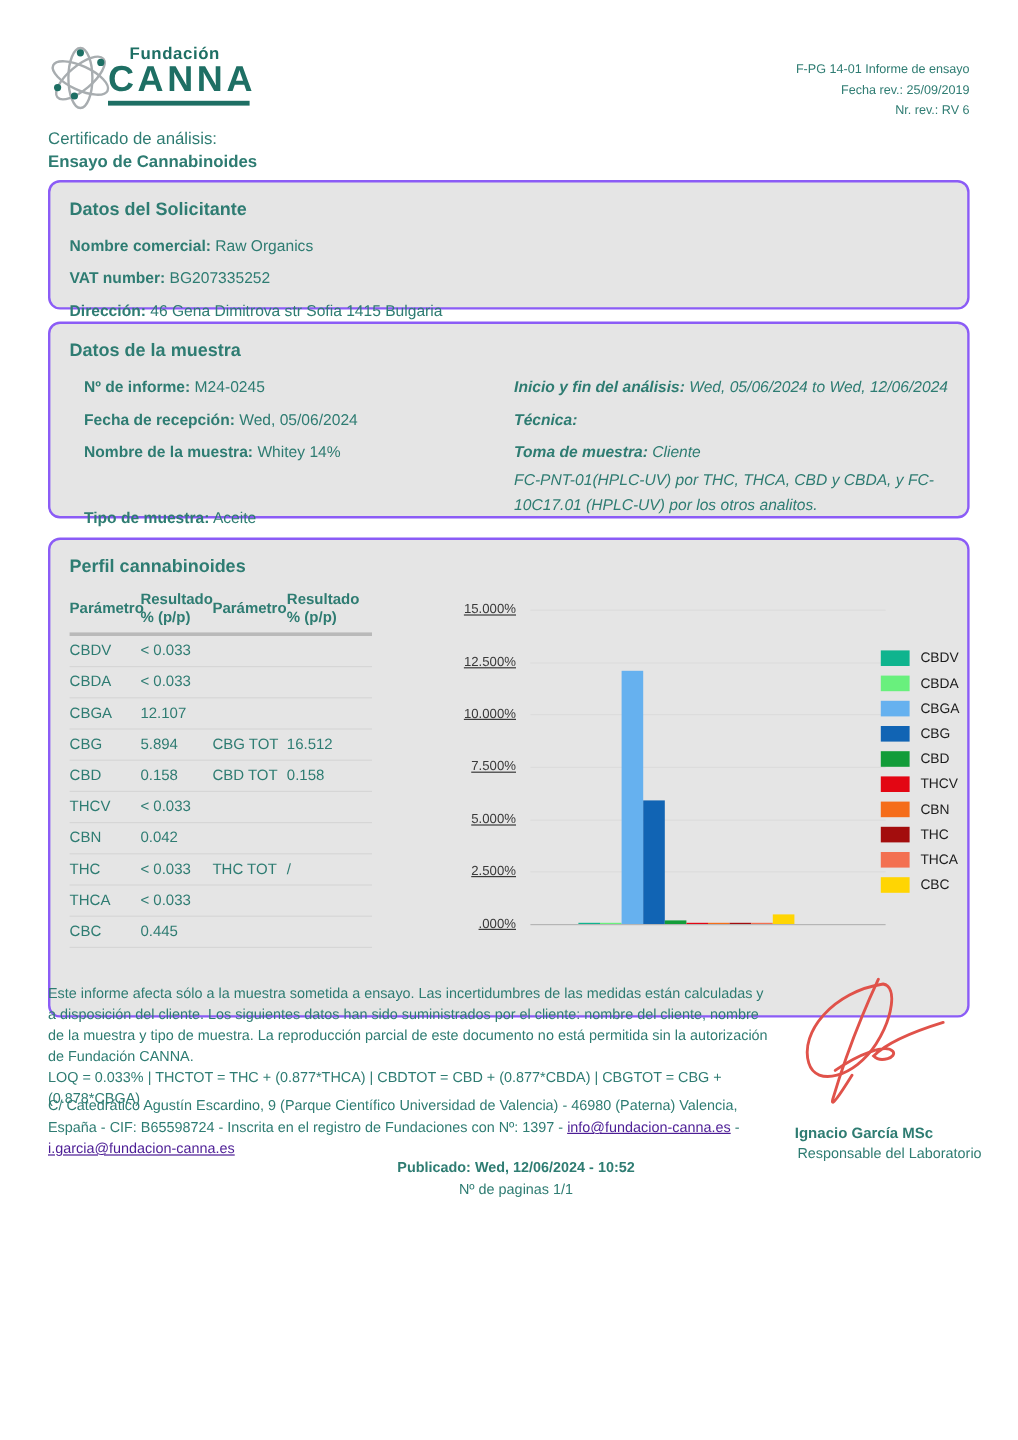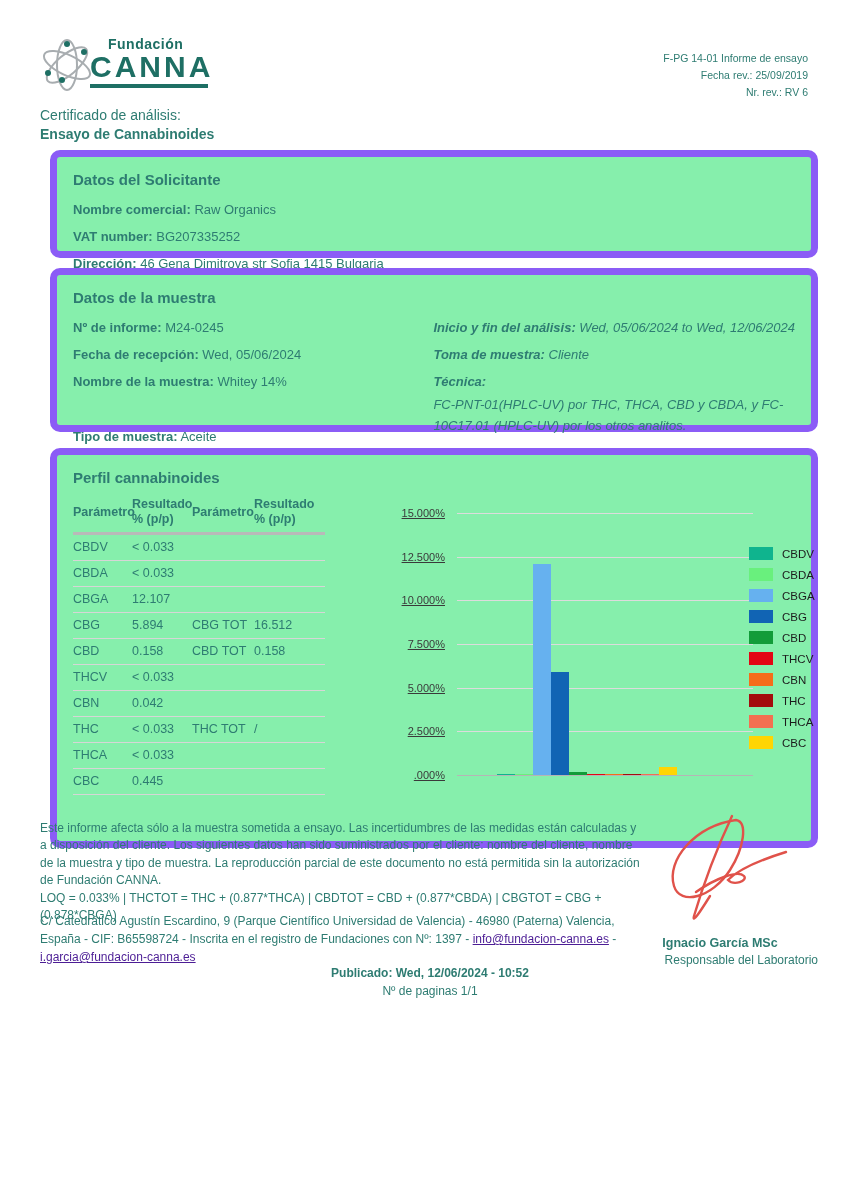--- a/index.html
+++ b/index.html
@@ -17,8 +17,8 @@
   .cert-title .b{font-weight:bold;}
 
   
-  .box{position:absolute;left:50px;width:768px;border:7px solid #8b5cf6;border-radius:10px;
-       box-sizing:border-box;padding:14px 16px;background:#86efac;}
+  .box{position:absolute;left:40px;width:768px;border:2px solid #8b5cf6;border-radius:10px;
+       box-sizing:border-box;padding:14px 16px;background:#e5e5e5;}
   .box-title{font-size:15px;font-weight:bold;margin-bottom:8px;}
   .field-row{font-size:13px;line-height:27px;white-space:nowrap;}
   .field-row .lbl{font-weight:bold;}

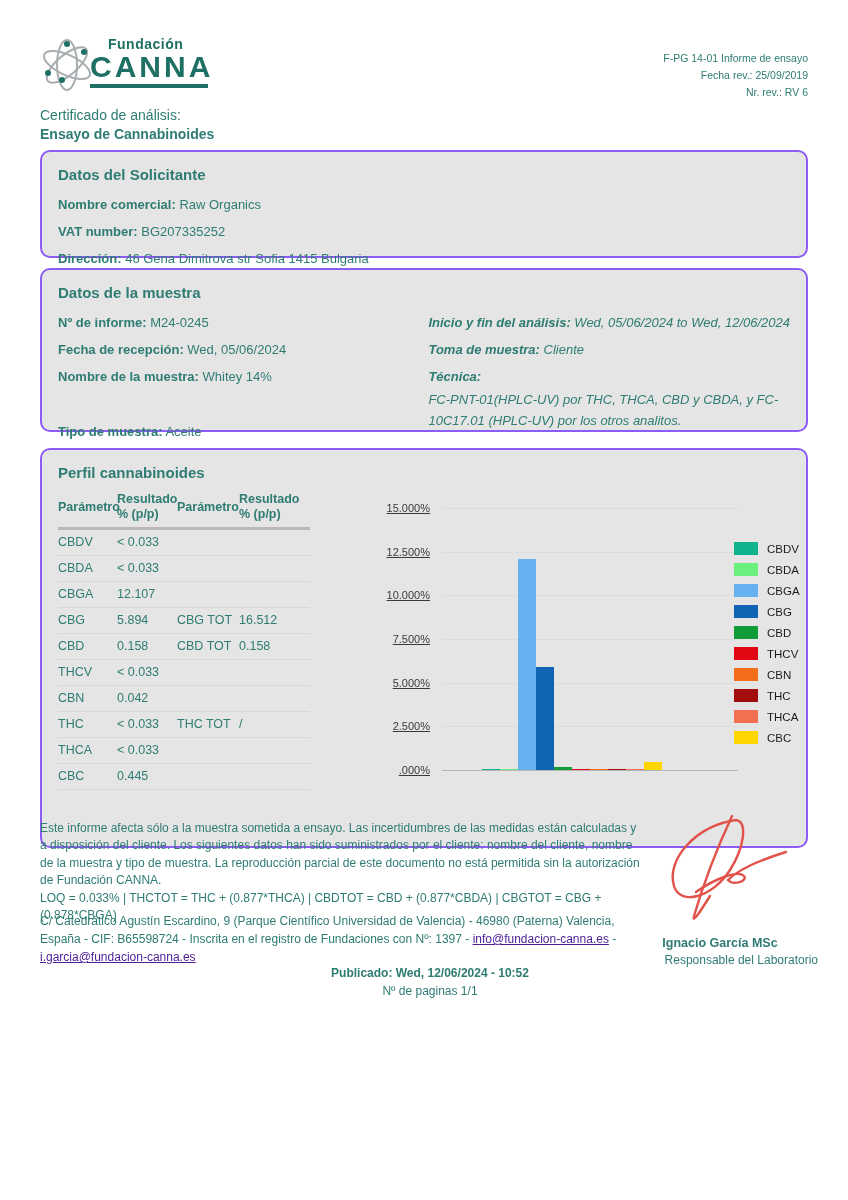--- a/index.html
+++ b/index.html
@@ -24,7 +24,7 @@
   .field-row .lbl{font-weight:bold;}
   #box-solicitante{top:150px;height:108px;}
   #box-muestra{top:268px;height:164px;}
-  .muestra-cols{display:flex;}
+  .muestra-cols{display:flex;margin-left:12px;}
   .muestra-left{width:375px;}
   .muestra-right{flex:1;font-style:italic;}
   .tipo-row{margin-top:28px;}

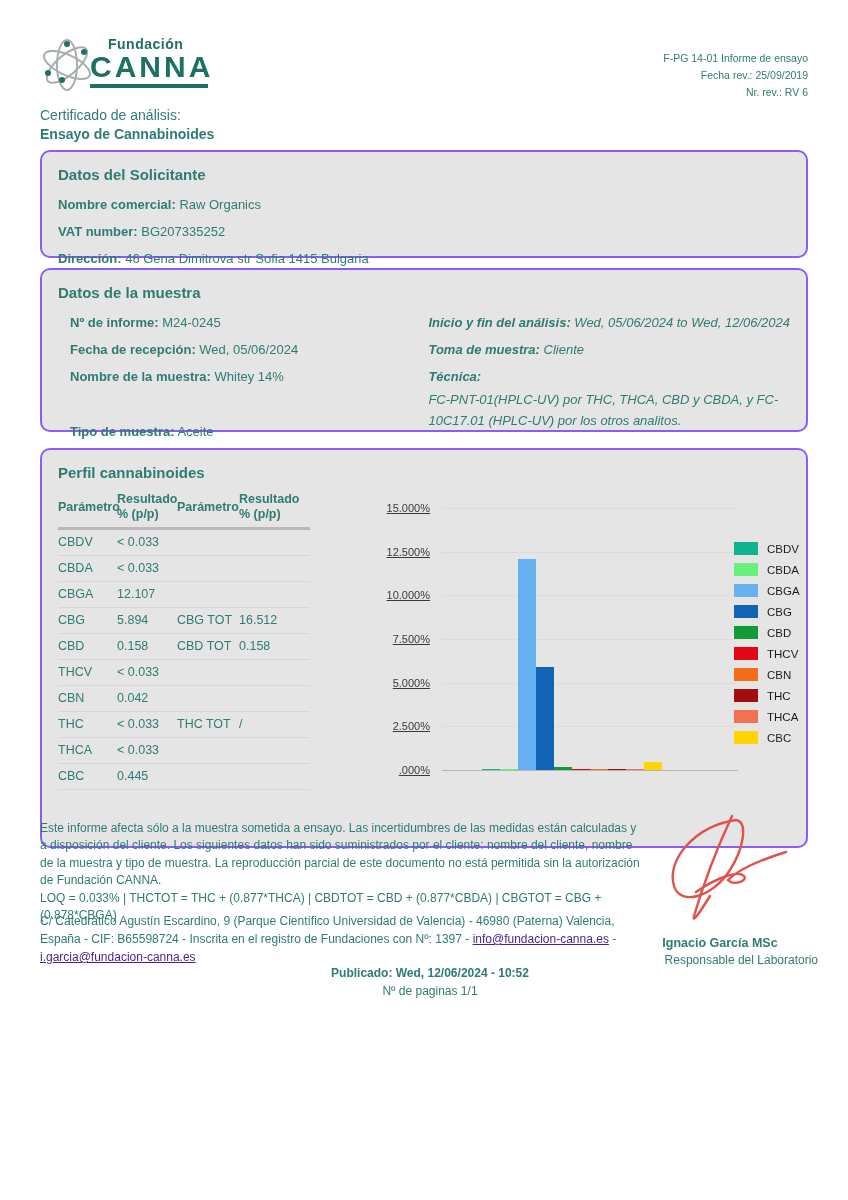--- a/index.html
+++ b/index.html
@@ -130,8 +130,8 @@
       <div class="muestra-right">
         <div>
             <div class="field-row"><span class="lbl">Inicio y fin del análisis: </span><span>Wed, 05/06/2024 to Wed, 12/06/2024</span></div>
+            <div class="field-row"><span class="lbl">Técnica: </span><span></span></div>
             <div class="field-row"><span class="lbl">Toma de muestra: </span><span>Cliente</span></div>
-            <div class="field-row"><span class="lbl">Técnica: </span><span></span></div>
           </div>
         <div class="tecnica-text">FC-PNT-01(HPLC-UV) por THC, THCA, CBD y CBDA, y FC-10C17.01 (HPLC-UV) por los otros analitos.</div>
       </div>

